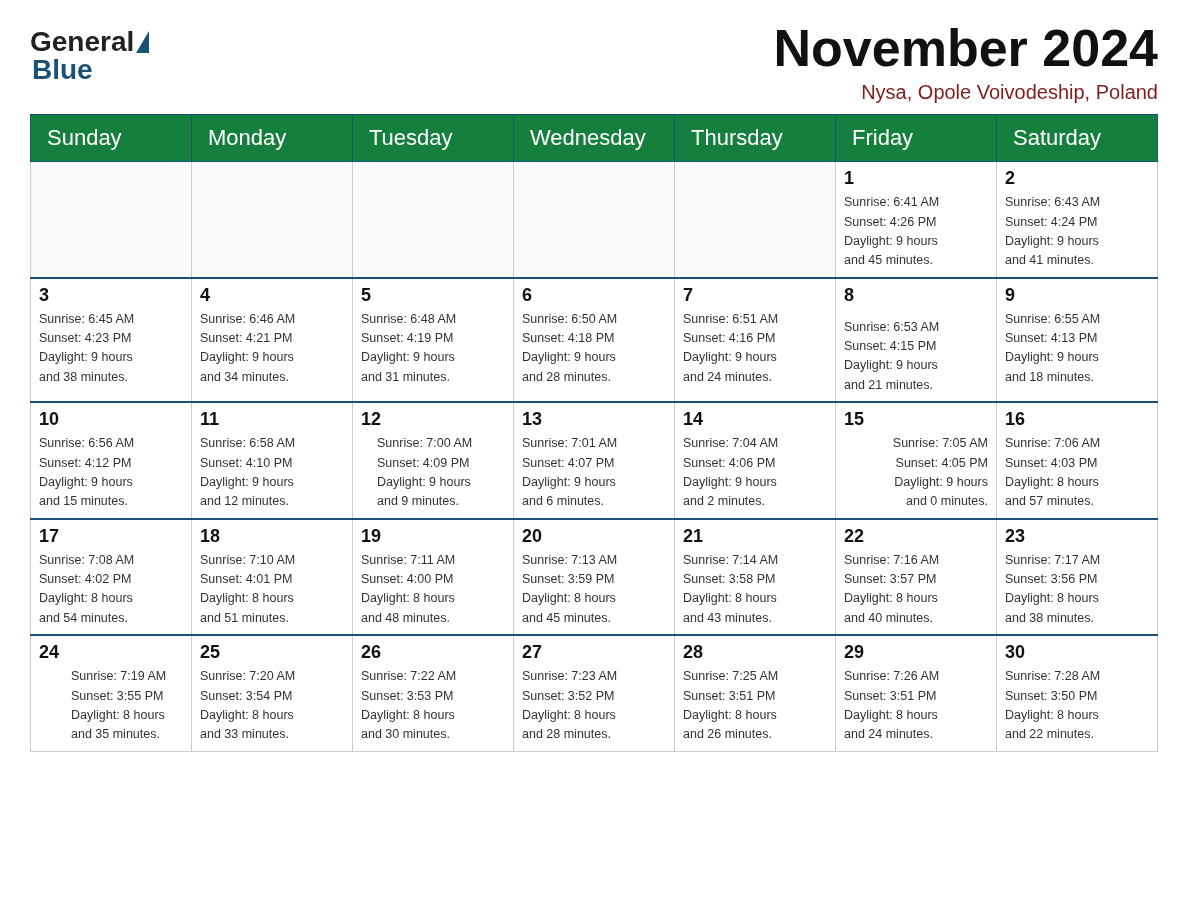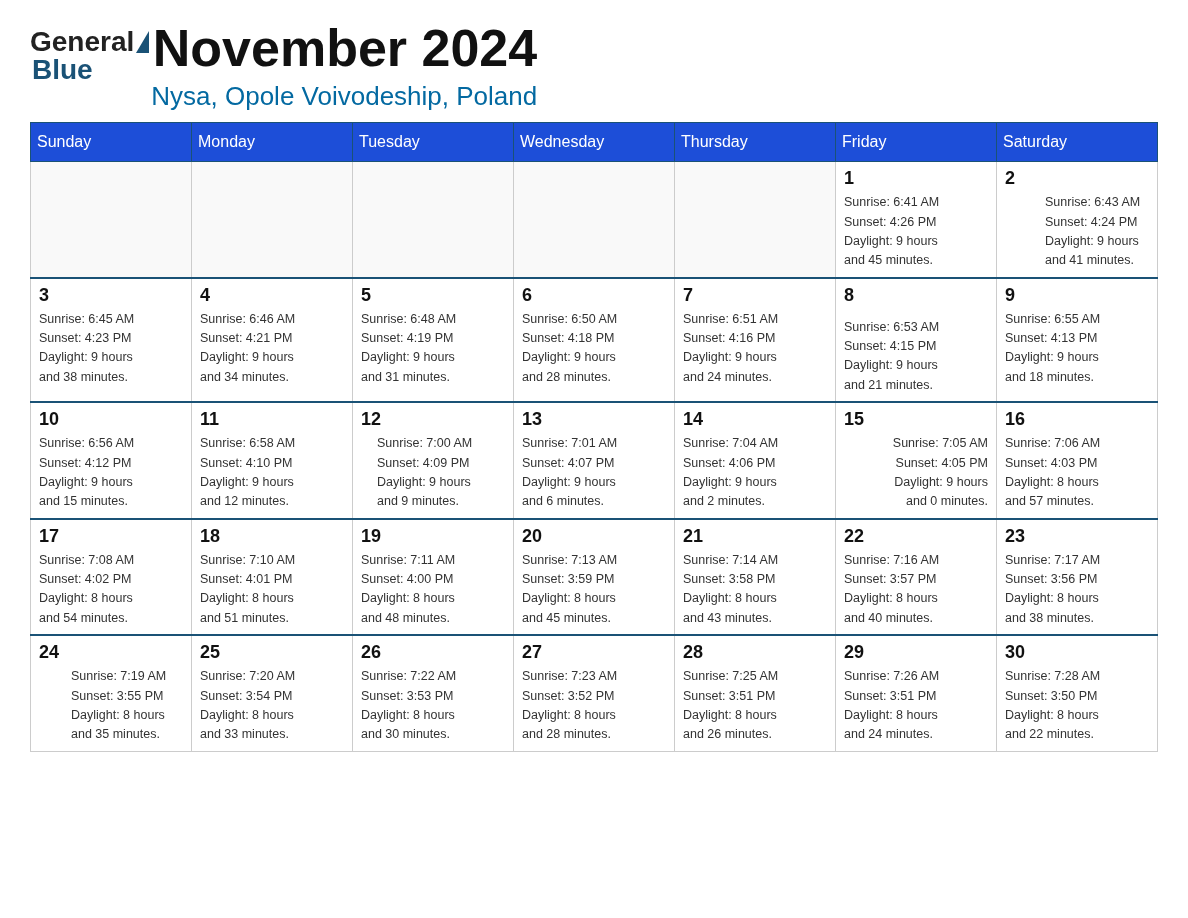--- a/index.html
+++ b/index.html
@@ -13,6 +13,7 @@
     }
     .header {
       display: flex;
+      justify-content: space-between;
       align-items: flex-start;
       margin-bottom: 10px;
     }

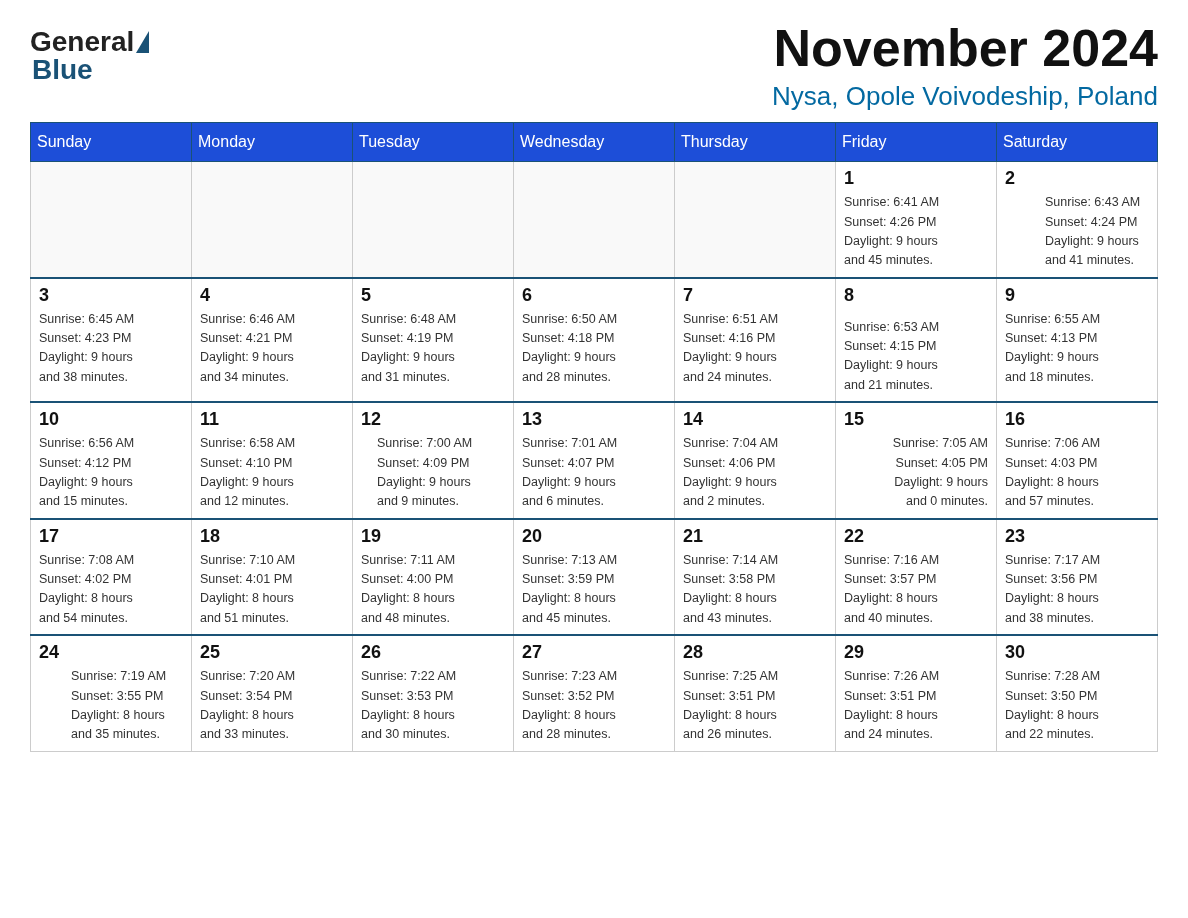--- a/index.html
+++ b/index.html
@@ -57,8 +57,8 @@
       line-height: 1.1;
     }
     .title-location {
-      font-size: 26px;
-      color: #0369a1;
+      font-size: 20px;
+      color: #7f1d1d;
       margin-top: 4px;
     }
     .calendar {

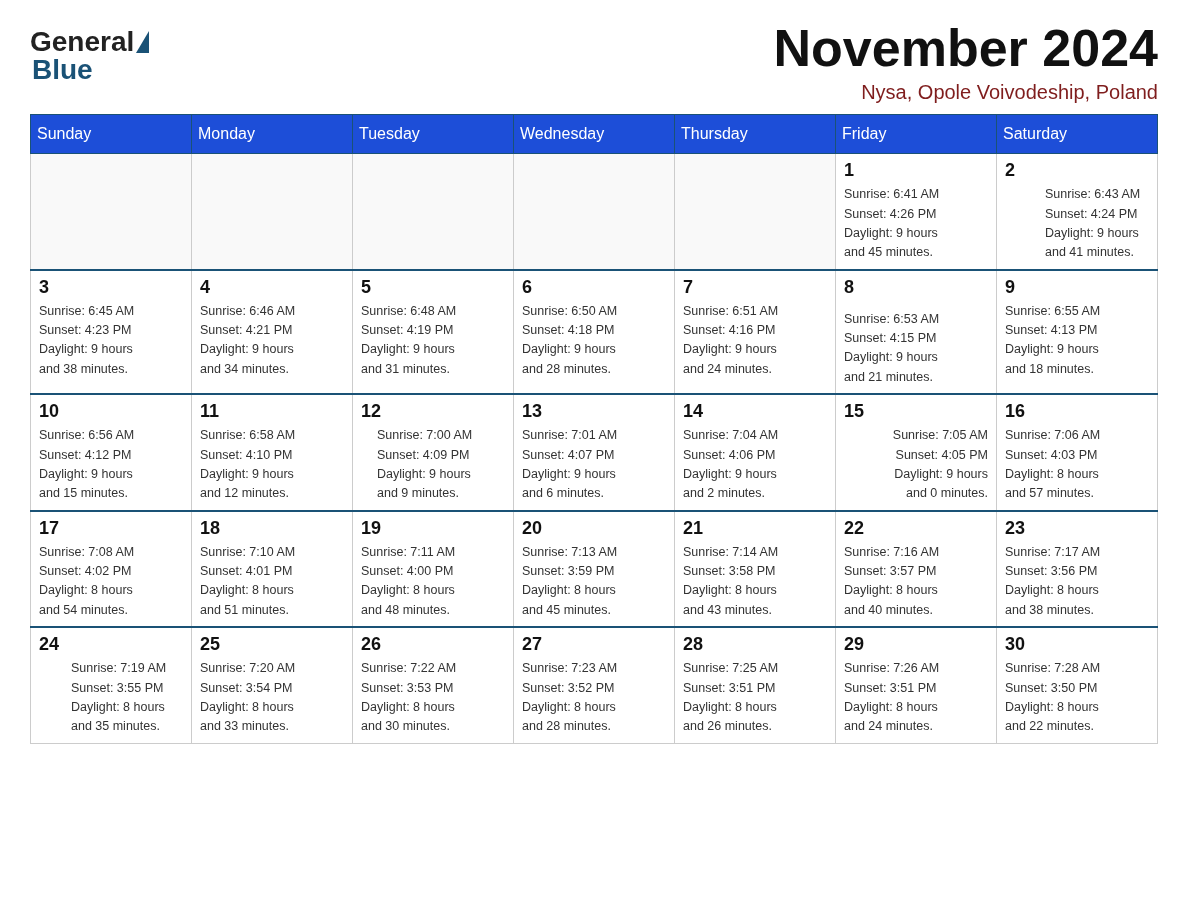--- a/index.html
+++ b/index.html
@@ -67,11 +67,11 @@
       margin-top: 10px;
     }
     .calendar thead tr th {
-      background-color: #1d4ed8;
+      background-color: #15803d;
       color: #fff;
-      font-size: 16px;
+      font-size: 22px;
       font-weight: normal;
-      padding: 10px 6px;
+      padding: 10px 16px;
       text-align: left;
       border: 1px solid #1a5276;
     }

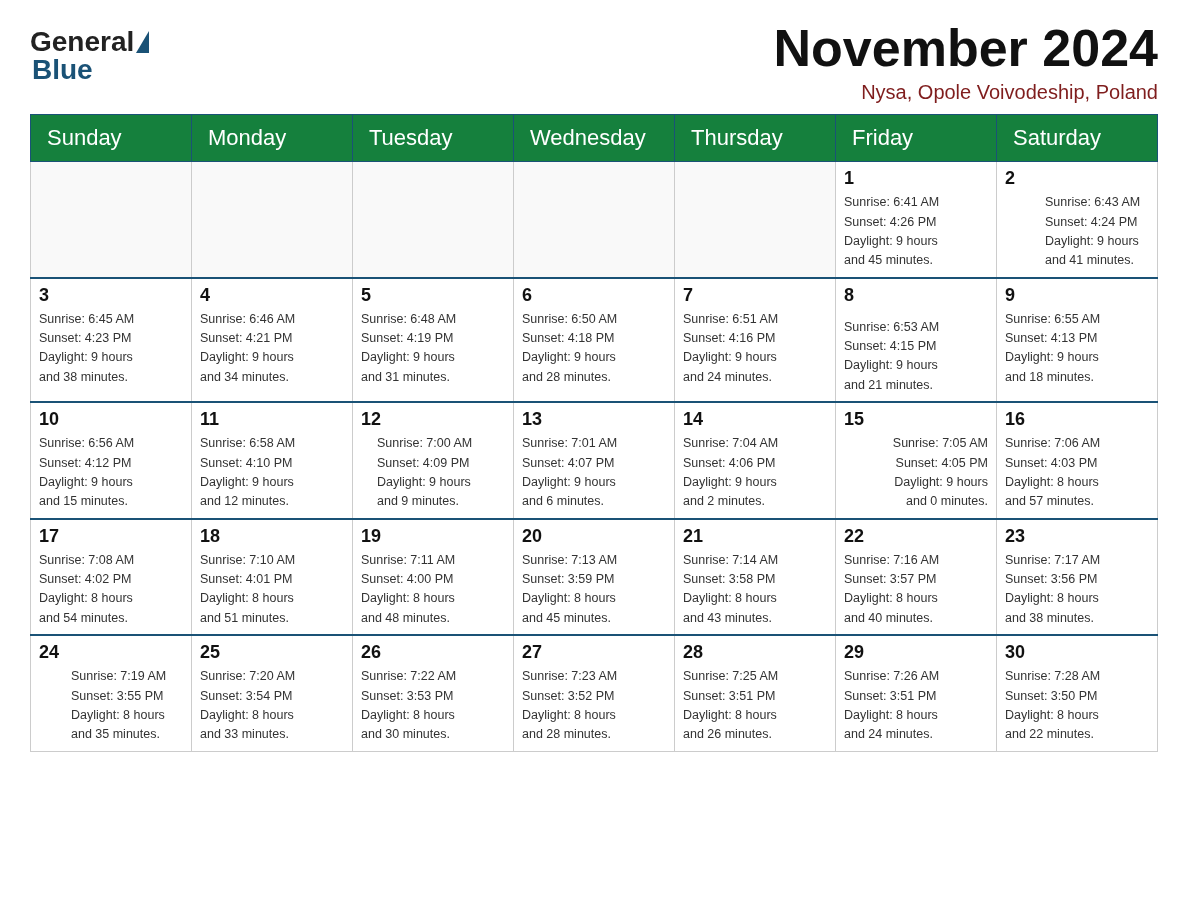--- a/index.html
+++ b/index.html
@@ -149,7 +149,7 @@
         </td>
         <td>
           <span class="day-number">2</span>
-          <div class="day-info" style="white-space: pre-line; margin-left: 40px;">Sunrise: 6:43 AM
+          <div class="day-info" style="white-space: pre-line;">Sunrise: 6:43 AM
 Sunset: 4:24 PM
 Daylight: 9 hours
 and 41 minutes.</div>

